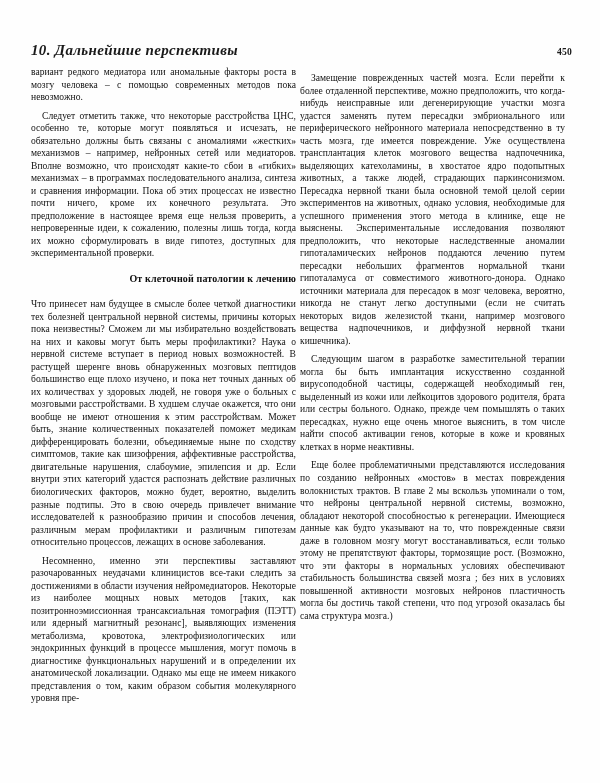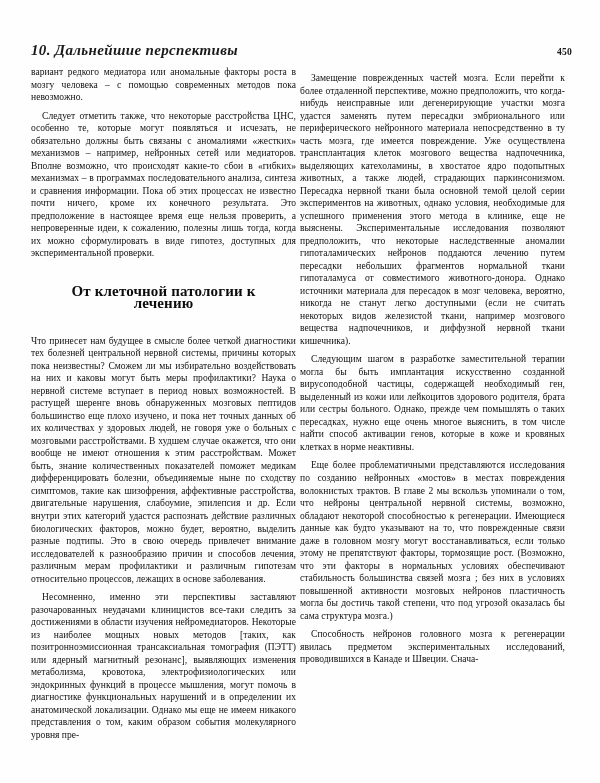--- a/index.html
+++ b/index.html
@@ -84,11 +84,11 @@
     font-weight: normal;
   }
   h2.section-head {
-    margin: 12px;
-    font-size: 15px;
+    margin: 0;
+    font-size: 10px;
     line-height: 12.52px;
     font-weight: bold;
-    text-align: center;
+    text-align: right;
     letter-spacing: 0.15px;
     color: #0d0d0d;
   }

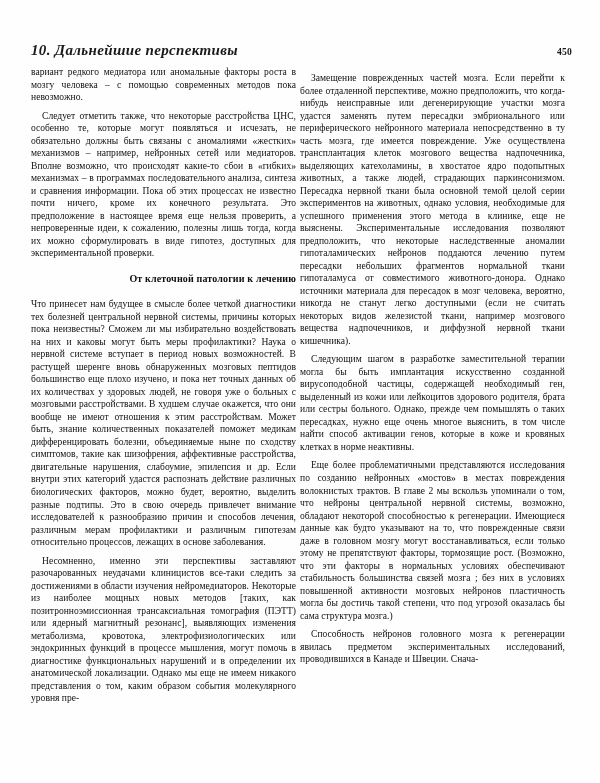--- a/index.html
+++ b/index.html
@@ -127,7 +127,6 @@
       <p class="indent"><span class="runin">Замещение поврежденных частей мозга.</span><span> Если перейти к более отдаленной перспективе, можно предположить, что когда-нибудь неисправные или дегенерирующие участки мозга удастся заменять путем пересадки эмбрионального или периферического нейронного материала непосредственно в ту часть мозга, где имеется повреждение. Уже осуществлена трансплантация клеток мозгового вещества надпочечника, выделяющих катехоламины, в хвостатое ядро подопытных животных, а также людей, страдающих паркинсонизмом. Пересадка нервной ткани была основной темой целой серии экспериментов на животных, однако условия, необходимые для успешного применения этого метода в клинике, еще не выяснены. Экспериментальные исследования позволяют предположить, что некоторые наследственные аномалии гипоталамических нейронов поддаются лечению путем пересадки небольших фрагментов нормальной ткани гипоталамуса от совместимого животного-донора. Однако источники материала для пересадок в мозг человека, вероятно, никогда не станут легко доступными (если не считать некоторых видов железистой ткани, например мозгового вещества надпочечников, и диффузной нервной ткани кишечника).</span></p>
       <p class="indent">Следующим шагом в разработке заместительной терапии могла бы быть имплантация искусственно созданной вирусоподобной частицы, содержащей необходимый ген, выделенный из кожи или лейкоцитов здорового родителя, брата или сестры больного. Однако, прежде чем помышлять о таких пересадках, нужно еще очень многое выяснить, в том числе найти способ активации генов, которые в коже и кровяных клетках в норме неактивны.</p>
       <p class="indent">Еще более проблематичными представляются исследования по созданию нейронных «мостов» в местах повреждения волокнистых трактов. В главе 2 мы вскользь упоминали о том, что нейроны центральной нервной системы, возможно, обладают некоторой способностью к регенерации. Имеющиеся данные как будто указывают на то, что поврежденные связи даже в головном мозгу могут восстанавливаться, если только этому не препятствуют факторы, тормозящие рост. (Возможно, что эти факторы в нормальных условиях обеспечивают стабильность большинства связей мозга ; без них в условиях повышенной активности мозговых нейронов пластичность могла бы достичь такой степени, что под угрозой оказалась бы сама структура мозга.)</p>
-      <p class="indent">Способность нейронов головного мозга к регенерации явилась предметом экспериментальных исследований, проводившихся в Канаде и Швеции. Снача-</p>
     </div>
 
   </div>

